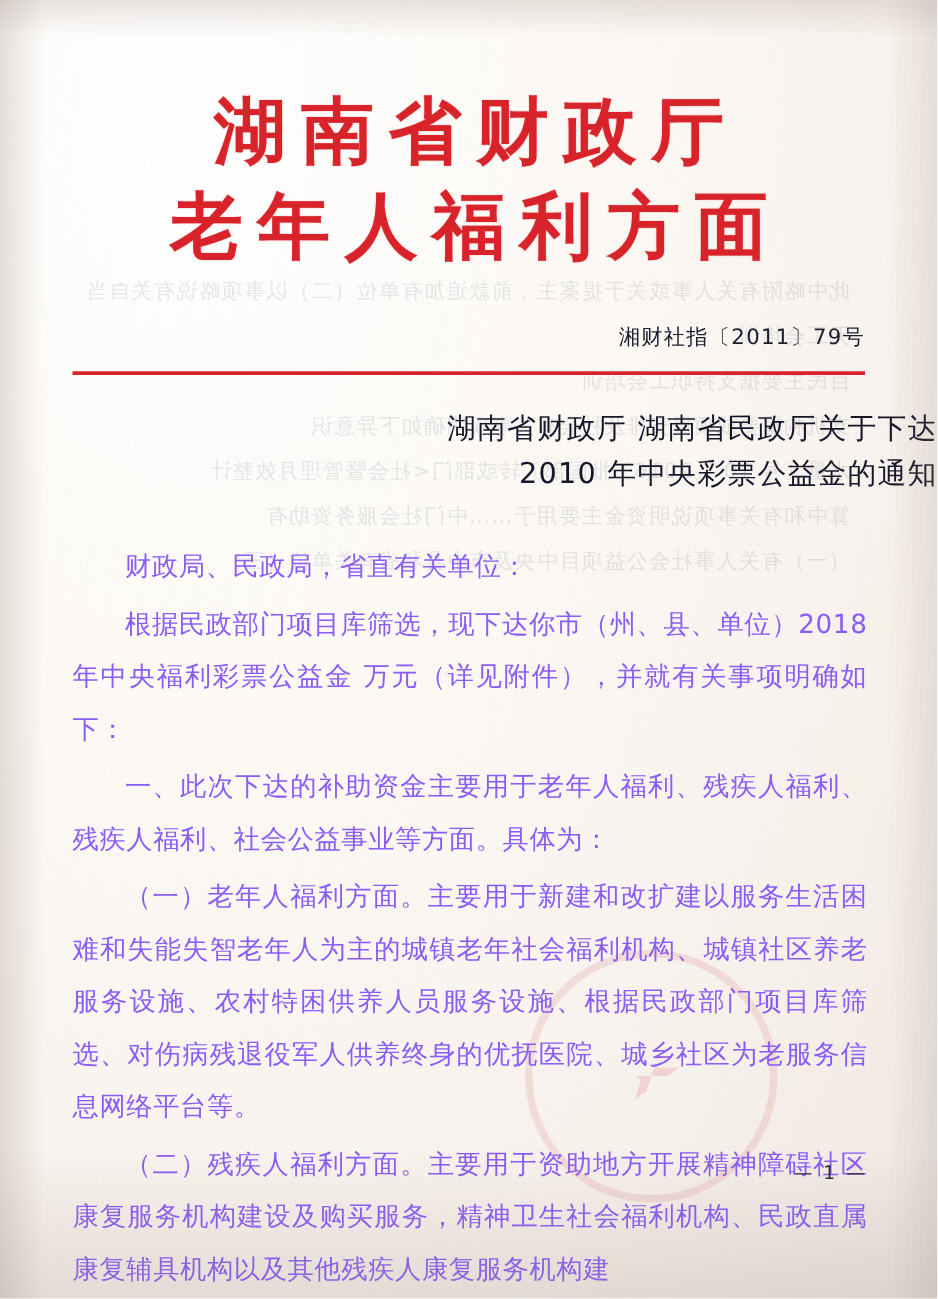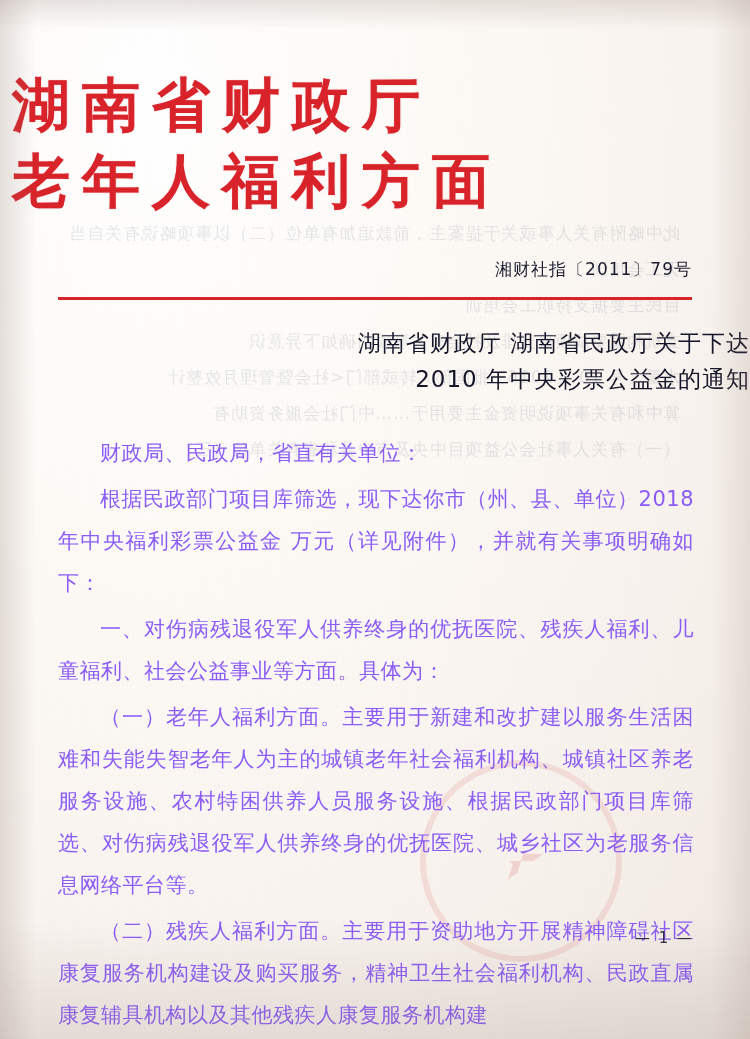--- a/index.html
+++ b/index.html
@@ -101,6 +101,7 @@
     left: 0;
     top: 70px;
     width: 100%;
+    text-align: center;
   }
   .masthead-line {
     color: #d8232a;

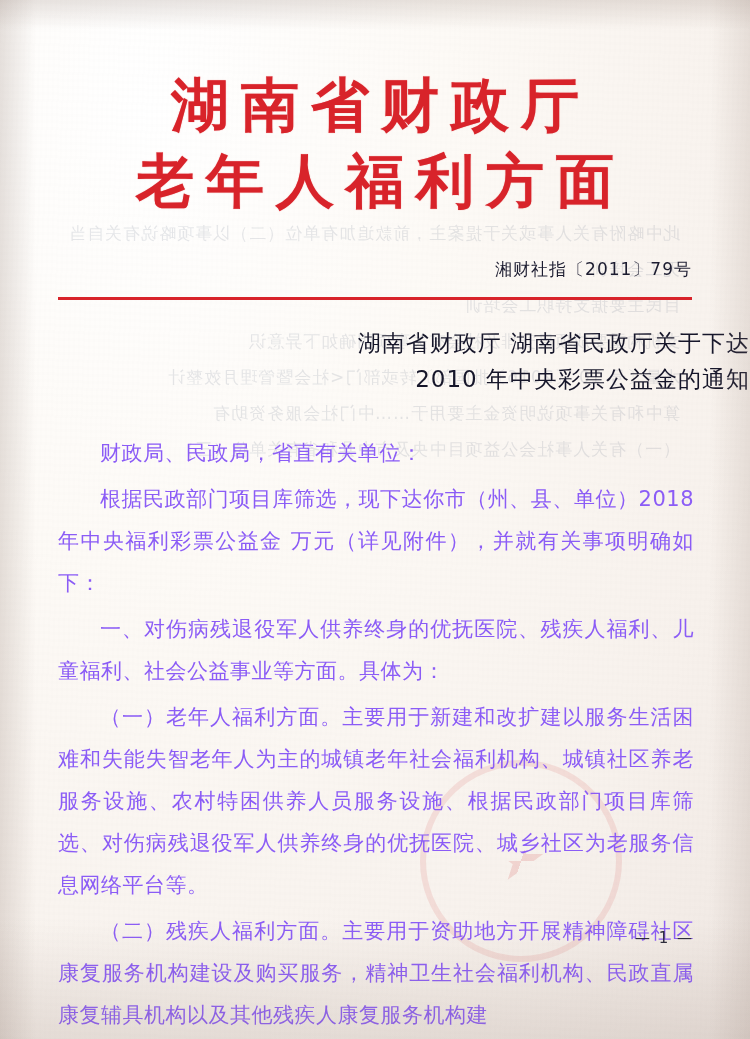--- a/index.html
+++ b/index.html
@@ -206,7 +206,7 @@
   <div class="body-block">
     <p class="indent2">财政局、民政局，省直有关单位：</p>
     <p class="indent2">根据民政部门项目库筛选，现下达你市（州、县、单位）2018 年中央福利彩票公益金   万元（详见附件），并就有关事项明确如下：</p>
-    <p class="indent2">一、对伤病残退役军人供养终身的优抚医院、残疾人福利、儿童福利、社会公益事业等方面。具体为：</p>
+    <p class="indent2">一、此次下达的补助资金主要用于老年人福利、残疾人福利、残疾人福利、社会公益事业等方面。具体为：</p>
     <p class="indent2">（一）老年人福利方面。主要用于新建和改扩建以服务生活困难和失能失智老年人为主的城镇老年社会福利机构、城镇社区养老服务设施、农村特困供养人员服务设施、根据民政部门项目库筛选、对伤病残退役军人供养终身的优抚医院、城乡社区为老服务信息网络平台等。</p>
     <p class="indent2">（二）残疾人福利方面。主要用于资助地方开展精神障碍社区康复服务机构建设及购买服务，精神卫生社会福利机构、民政直属康复辅具机构以及其他残疾人康复服务机构建</p>
   </div>

